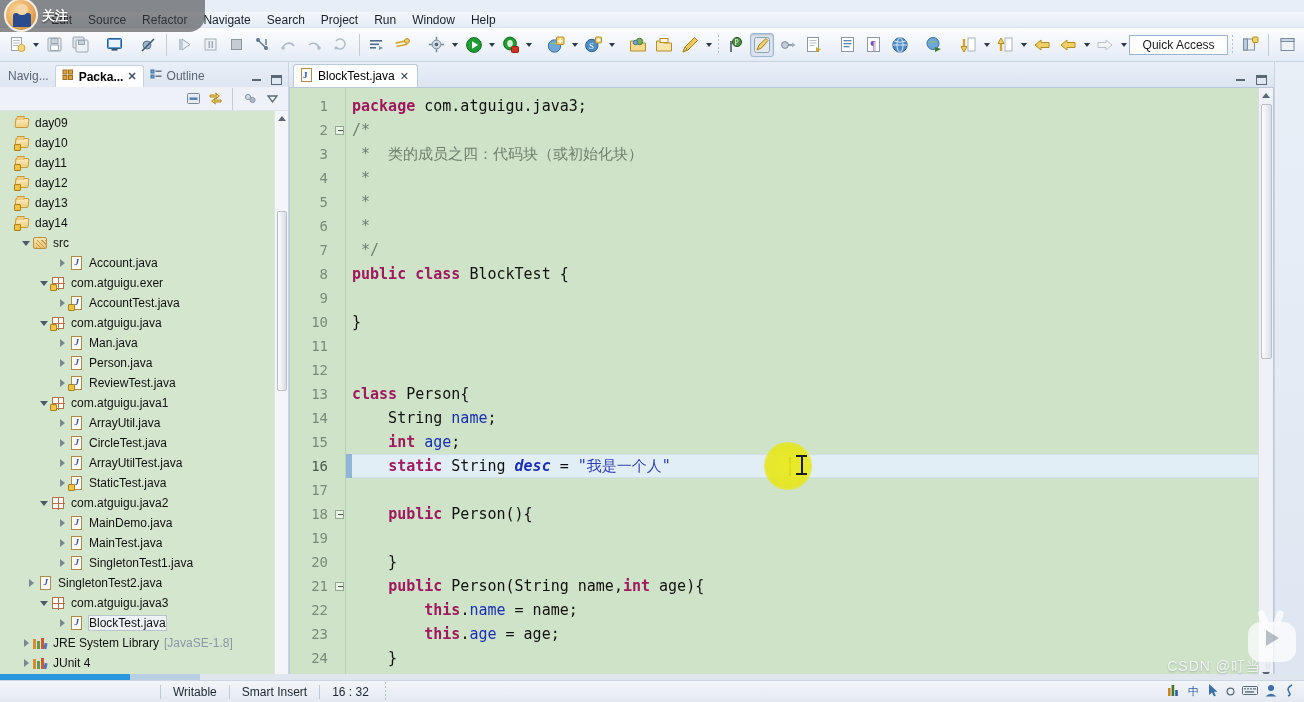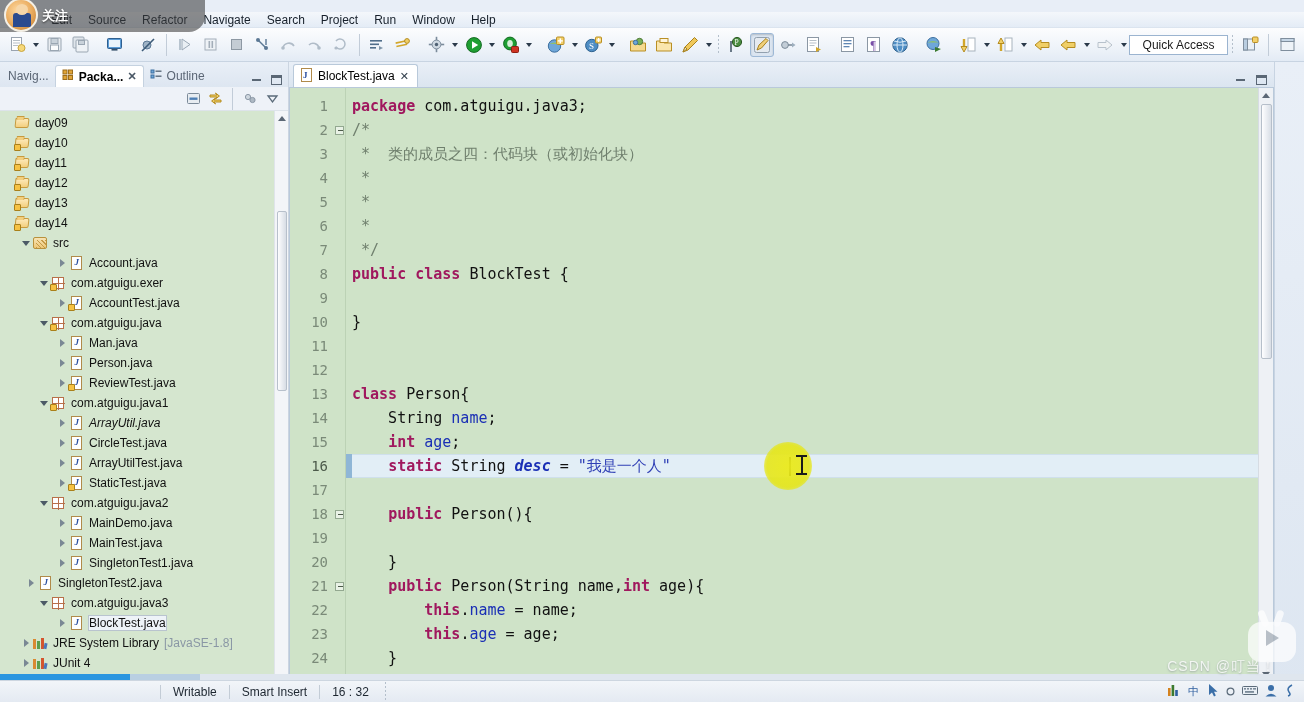--- a/index.html
+++ b/index.html
@@ -906,7 +906,7 @@
             </span>
             <span class="tlabel">com.atguigu.java1</span>
           </div>
-          <div class="trow" style="padding-left: 56px; font-style: italic;">
+          <div class="trow" style="padding-left: 56px;">
             <span class="twist closed"></span>
             <span class="ticon">
               <i class="ic-java"></i>

